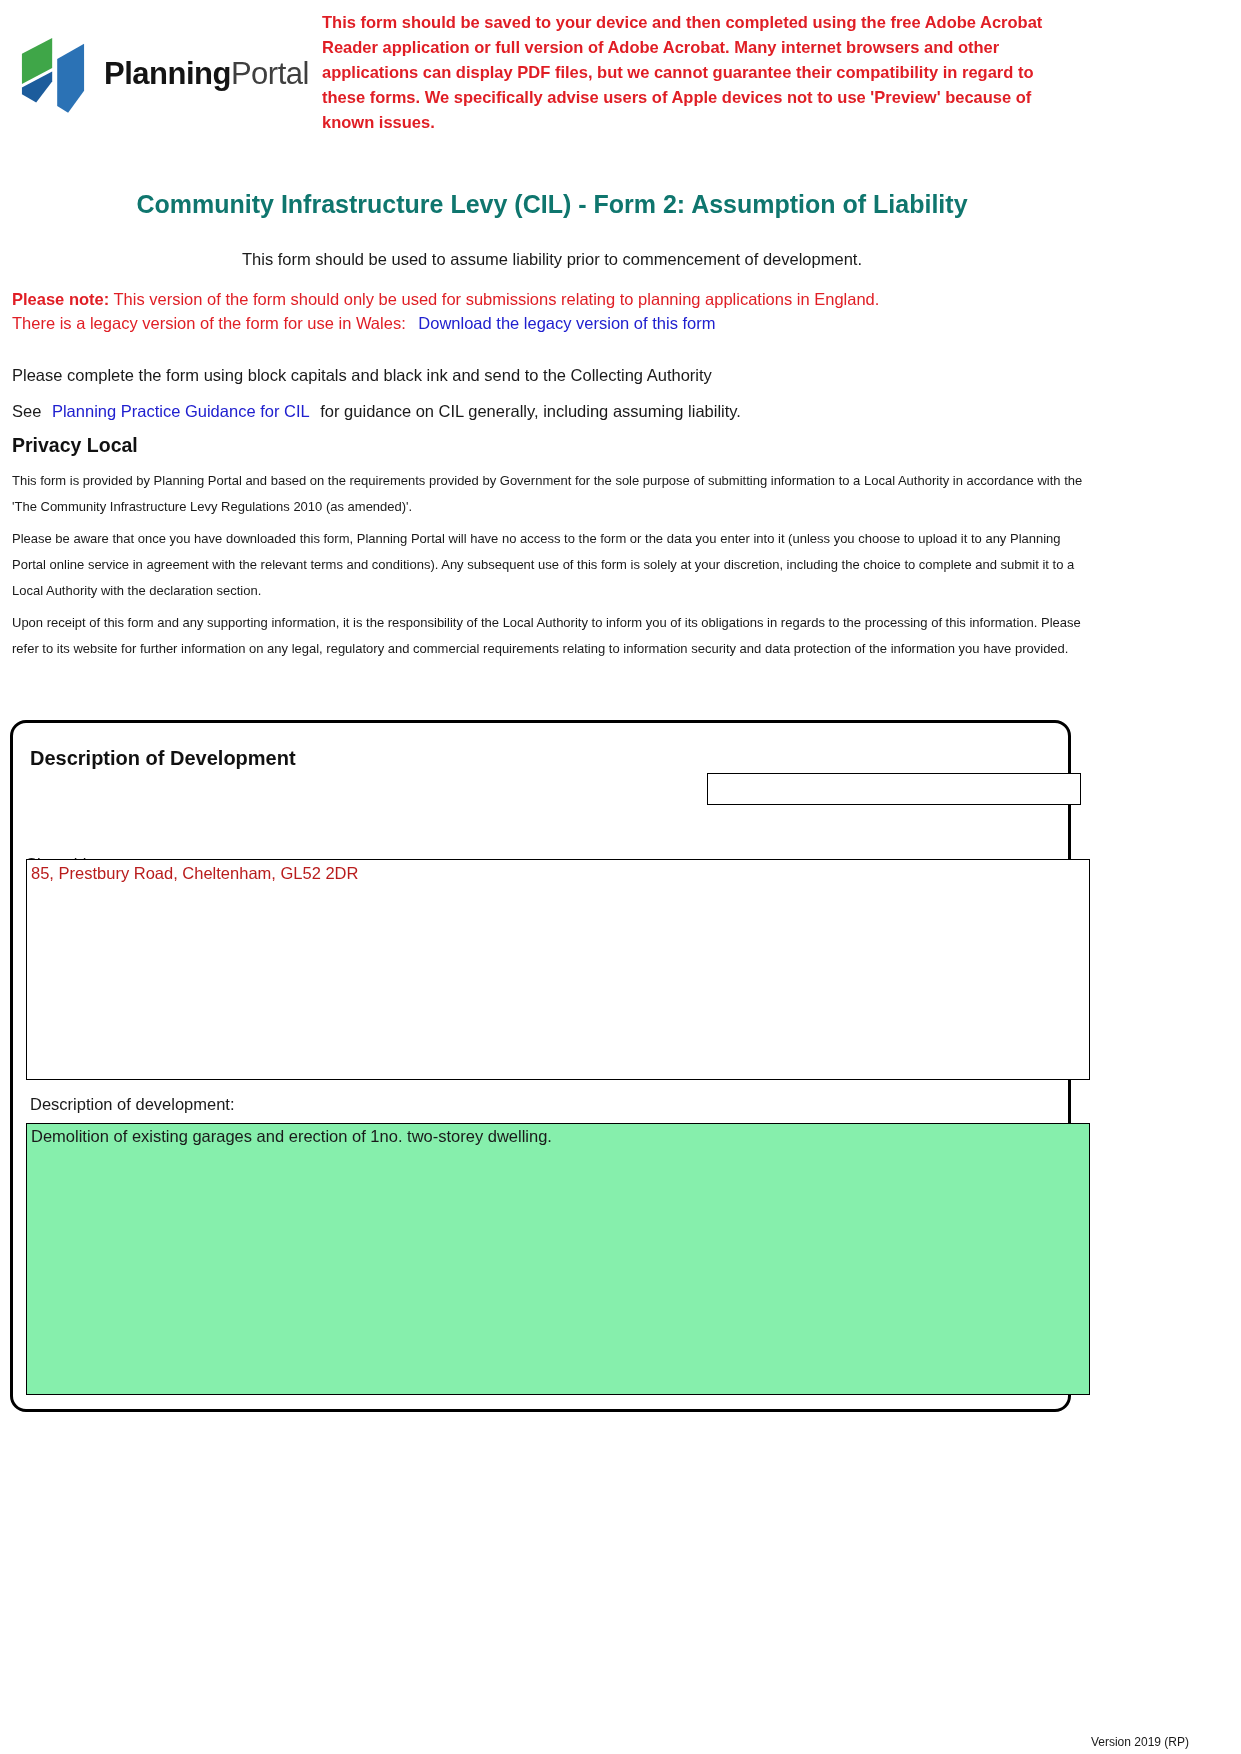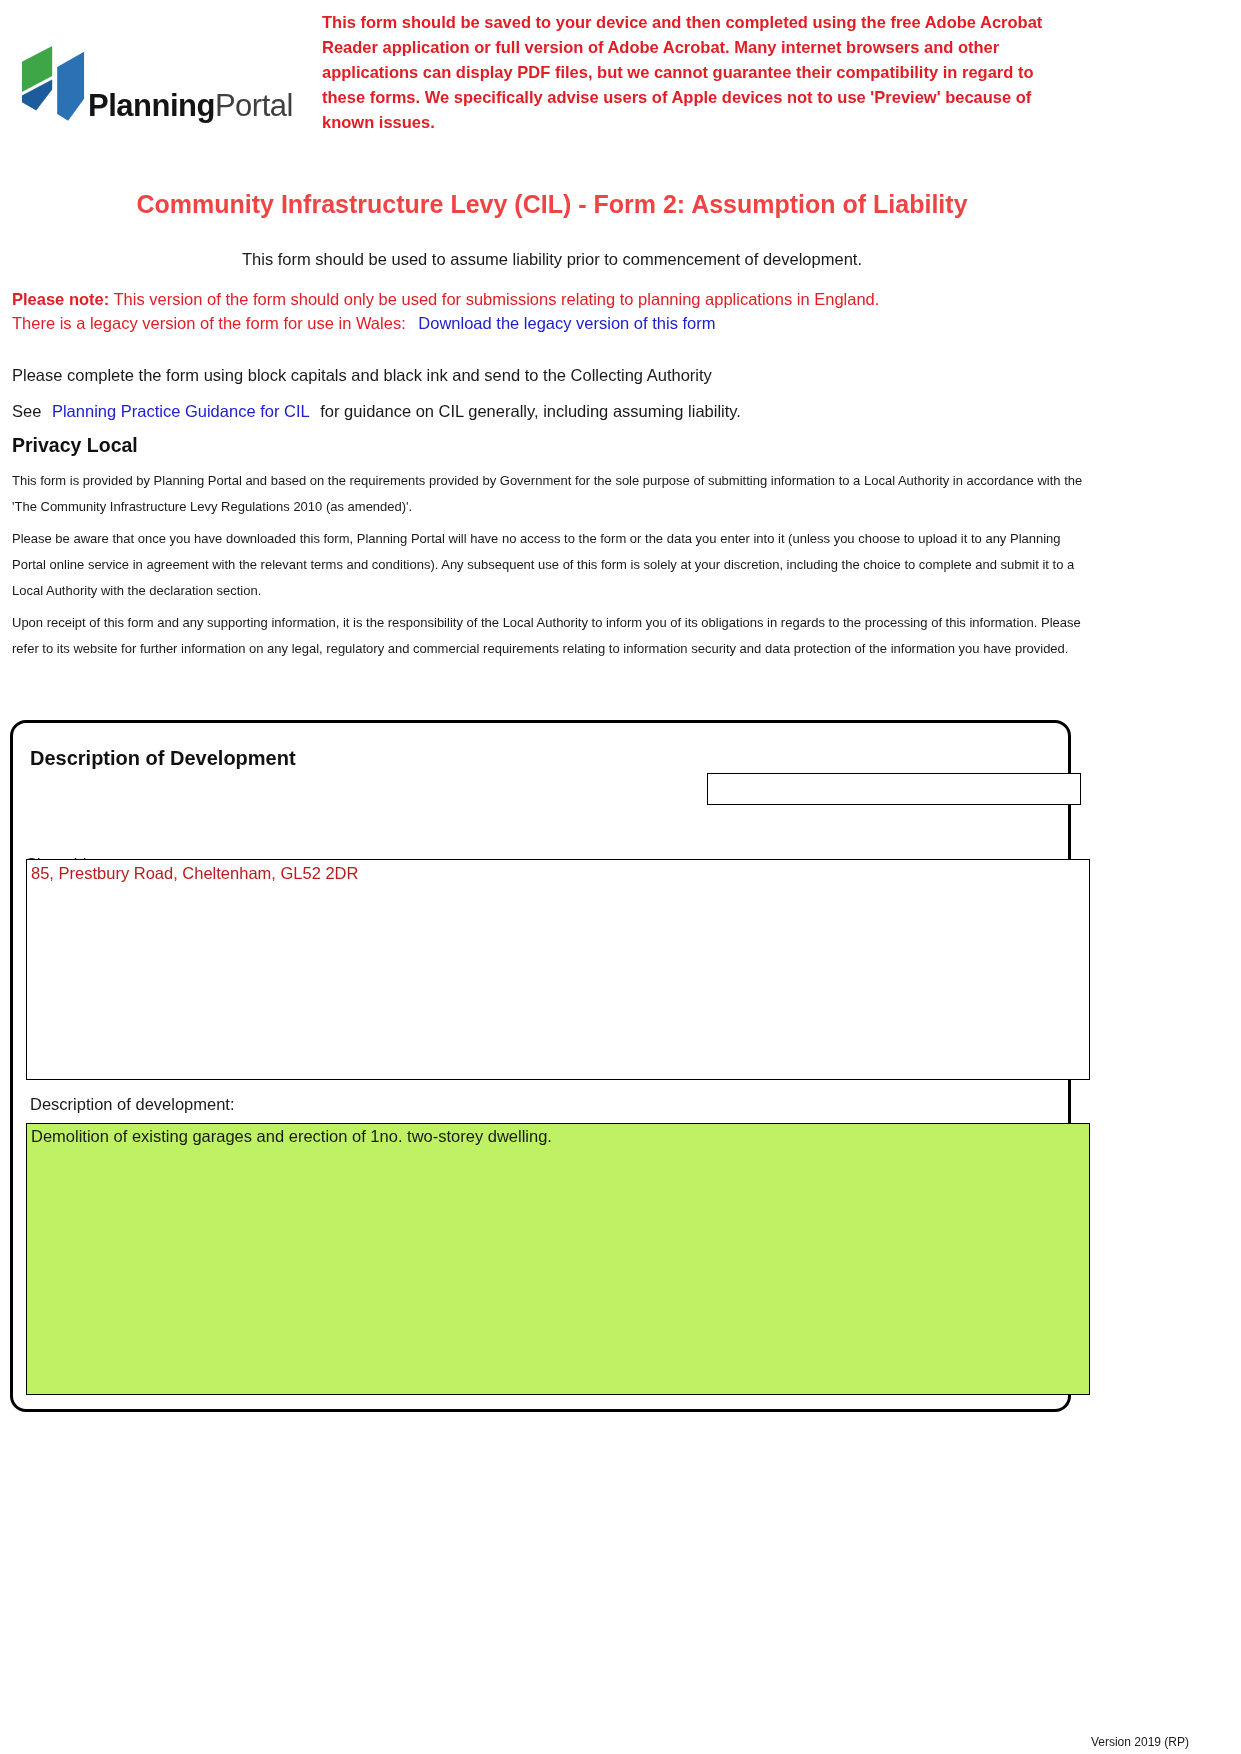--- a/index.html
+++ b/index.html
@@ -9,7 +9,7 @@
   }
 
   
-  .logo { position:absolute; left:18px; top:40px; display:flex; align-items:flex-end; }
+  .logo { position:absolute; left:18px; top:32px; display:flex; align-items:center; gap:16px; }
   .logo svg { width:70px; height:84px; display:block; }
   .wordmark { font-size:31px; letter-spacing:-0.5px; white-space:nowrap; }
   .wordmark .bold { font-weight:700; color:#141414; }

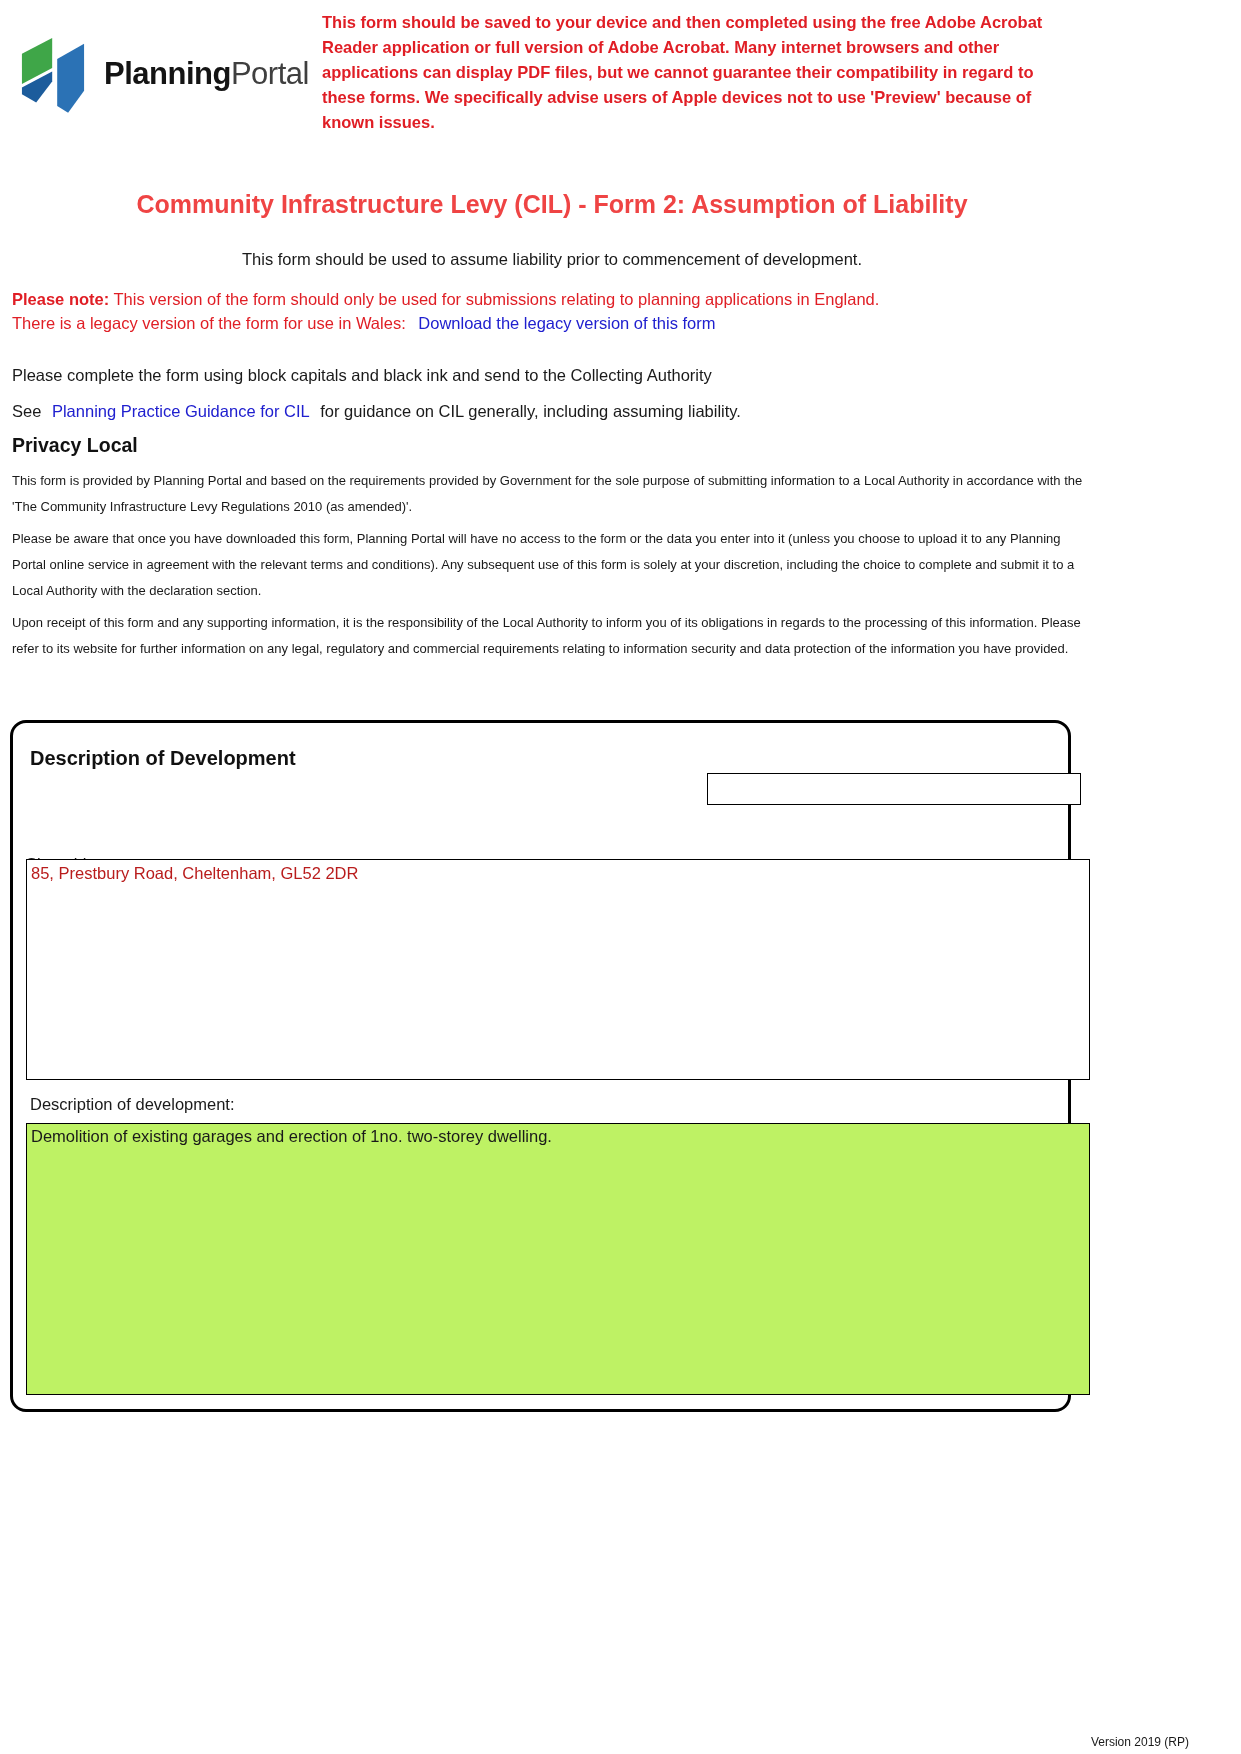--- a/index.html
+++ b/index.html
@@ -22,7 +22,7 @@
 
   
   .title { position:absolute; left:12px; top:190px; width:1080px; text-align:center;
-           font-size:25px; font-weight:700; color:#ef4444; }
+           font-size:25px; font-weight:700; color:#0f766e; }
   .subtitle { position:absolute; left:12px; top:250px; width:1080px; text-align:center;
               font-size:16.5px; }
 

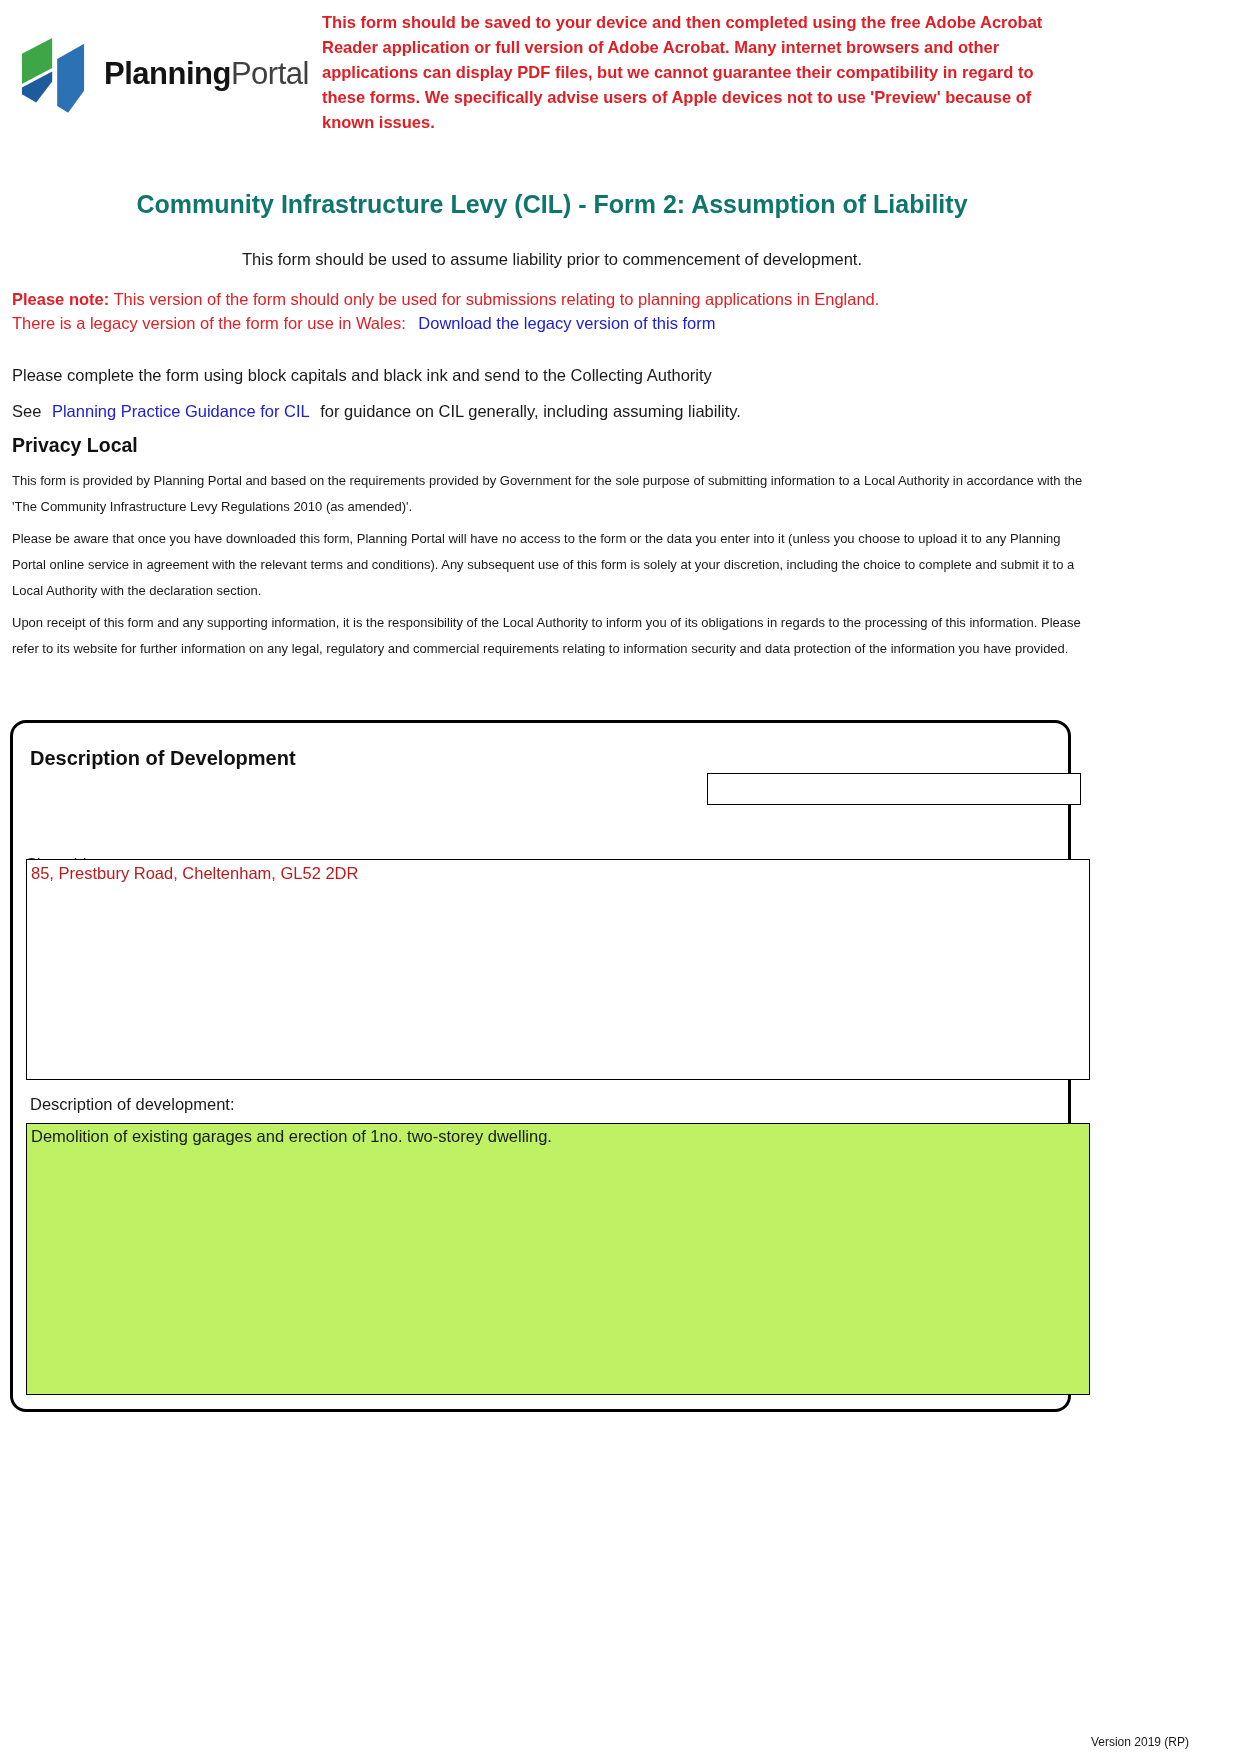--- a/index.html
+++ b/index.html
@@ -63,7 +63,7 @@
   .desc-label { position:absolute; left:17px; top:372px; font-size:16.5px; }
   .desc-text  {
     position:absolute; left:13px; top:400px; width:1064px; height:272px;
-    border:1.5px solid #000; box-sizing:border-box; background:#bef264; resize:none;
+    border:1.5px solid #000; box-sizing:border-box; background:#86efac; resize:none;
     font-family:"Liberation Sans", sans-serif; font-size:16.5px; line-height:22px;
     padding:1px 4px; color:#1a1a1a; overflow:hidden;
   }

